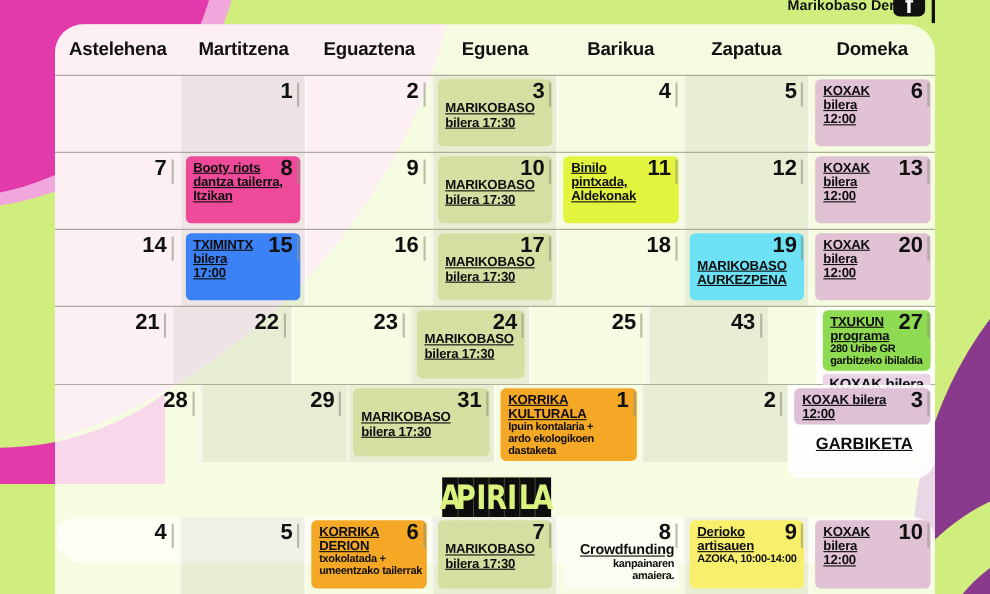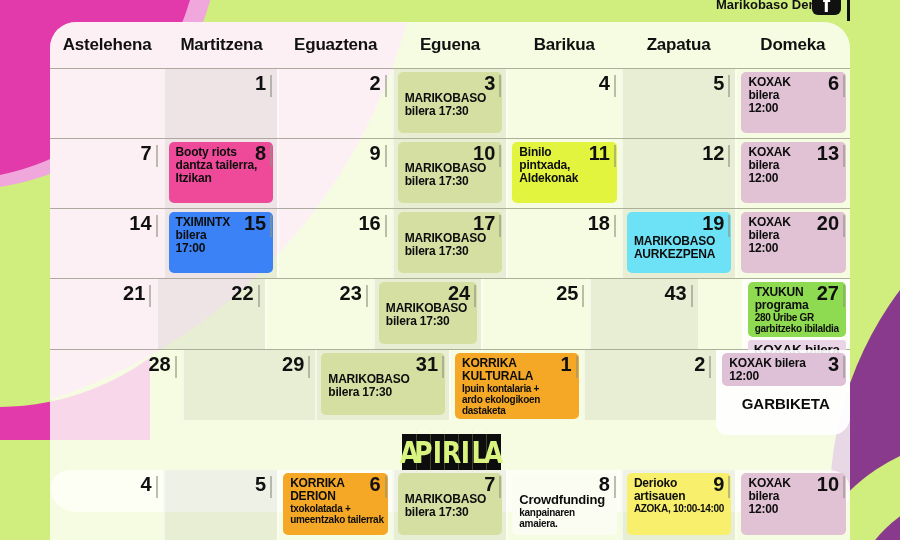--- a/index.html
+++ b/index.html
@@ -51,7 +51,7 @@
   .ev{position:relative;z-index:1;border-radius:5px;padding:4px 4px 3px 7px;color:#0d0d0d;
       line-height:1.1;letter-spacing:-0.2px;box-sizing:border-box;}
   .ev.grow{flex:1 1 auto;}
-  .ev .t{font-size:12px;font-weight:bold;white-space:nowrap;}
+  .ev .t{font-size:12px;font-weight:bold;white-space:nowrap;text-decoration:underline;}
   .ev .s{font-size:10px;font-weight:bold;white-space:nowrap;letter-spacing:-0.3px;}
   .ev.big .t{font-size:13px;}
   .ev.bar{flex:0 0 auto;height:21px;display:flex;align-items:center;justify-content:center;

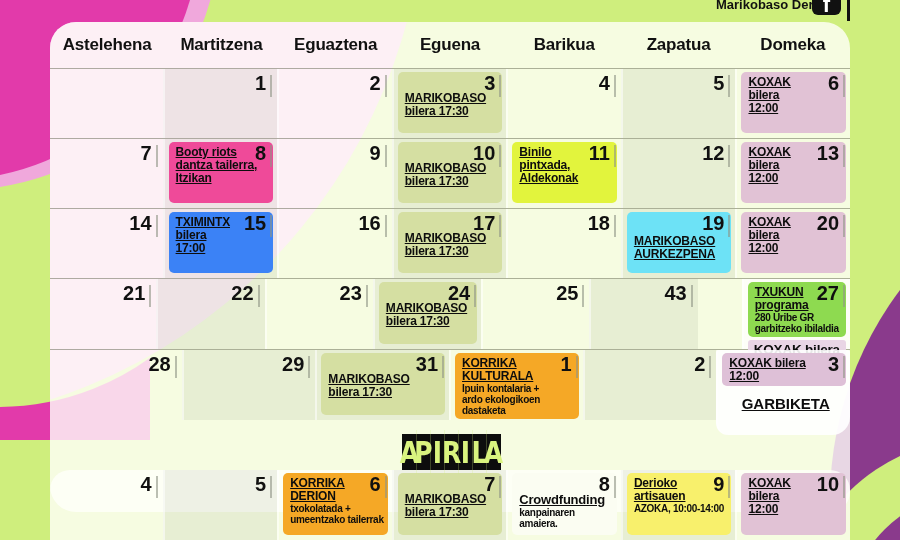--- a/index.html
+++ b/index.html
@@ -360,7 +360,7 @@
         <div class="ntick"></div>
       </div>
       <div class="cell">
-        <div class="ev grow big" style="background: rgb(251, 253, 242); padding-top: 20px;">
+        <div class="ev grow big" style="background: rgb(251, 253, 242); padding-top: 20px; text-align: right;">
           <div class="t">Crowdfunding</div>
           <div class="s">kanpainaren</div>
           <div class="s">amaiera.</div>

